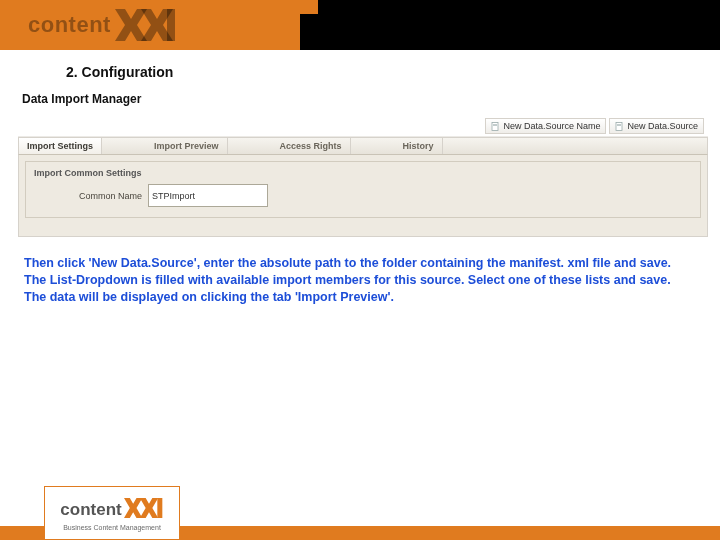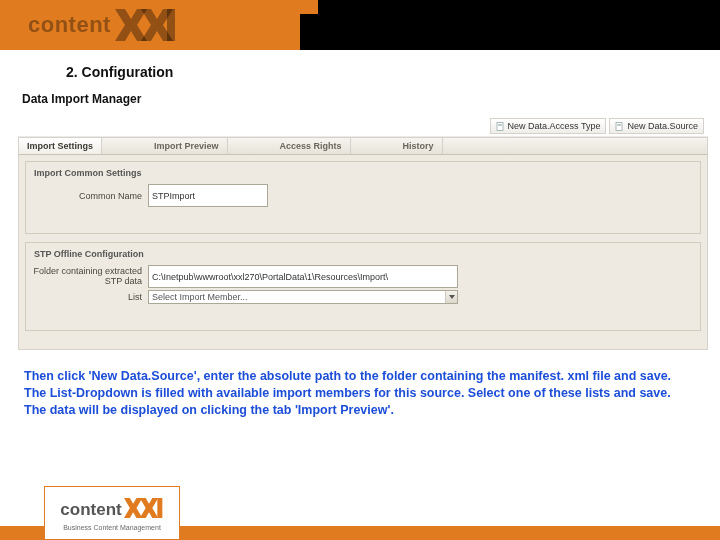--- a/index.html
+++ b/index.html
@@ -262,7 +262,7 @@
               <rect x="2" y="3.4" width="4" height="0.6" fill="#9aa"></rect>
             </svg>
         </span>
-        <span>New Data.Access Type</span>
+        <span>New Data.Source Name</span>
       </div>
       <div class="toolbar-btn">
         <span class="ic">

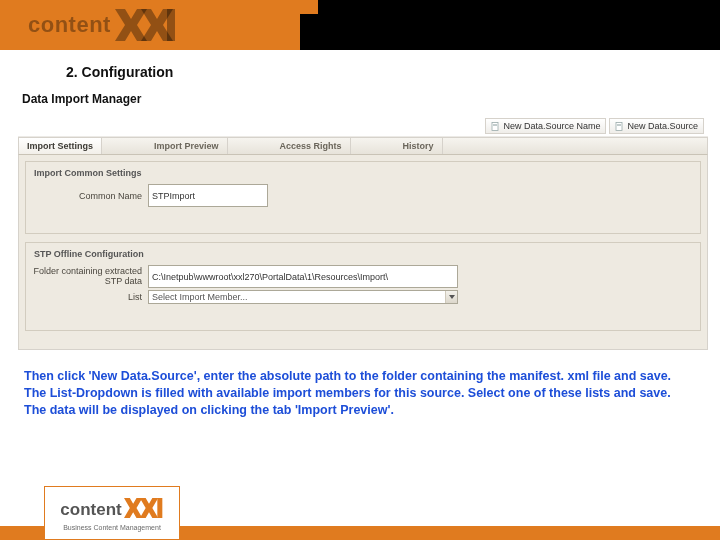--- a/index.html
+++ b/index.html
@@ -125,7 +125,7 @@
   .fieldset {
     background: #eeeae1;
     border: 1px solid #d2ccbf;
-    padding: 6px 4px 24px 4px;
+    padding: 6px 4px 8px 4px;
     margin-bottom: 8px;
   }
   .fieldset-legend {

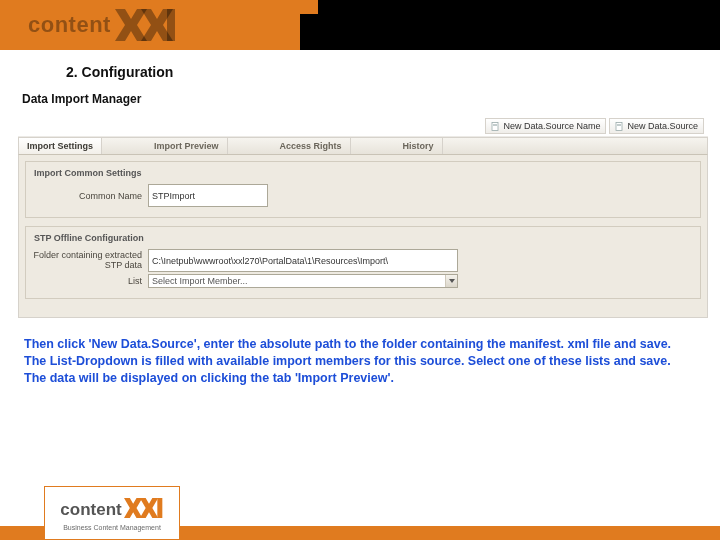--- a/index.html
+++ b/index.html
@@ -301,24 +301,6 @@
         </div>
       </div>
 
-      <div class="fieldset">
-        <div class="fieldset-legend">STP Offline Configuration</div>
-        <div class="form-row">
-          <div class="form-label" style="line-height:1.05;">Folder containing extracted STP data</div>
-          <input class="form-input input-wide" value="C:\Inetpub\wwwroot\xxl270\PortalData\1\Resources\Import\" style="">
-        </div>
-        <div class="form-row">
-          <div class="form-label">List</div>
-          <div class="select-wrap">
-            <div class="select-text">Select Import Member...</div>
-            <div class="select-btn">
-              <svg viewBox="0 0 8 8" width="8" height="8">
-                  <polygon points="1,2 7,2 4,6" fill="#555"></polygon>
-                </svg>
-            </div>
-          </div>
-        </div>
-      </div>
 
     </div>
   </div>

